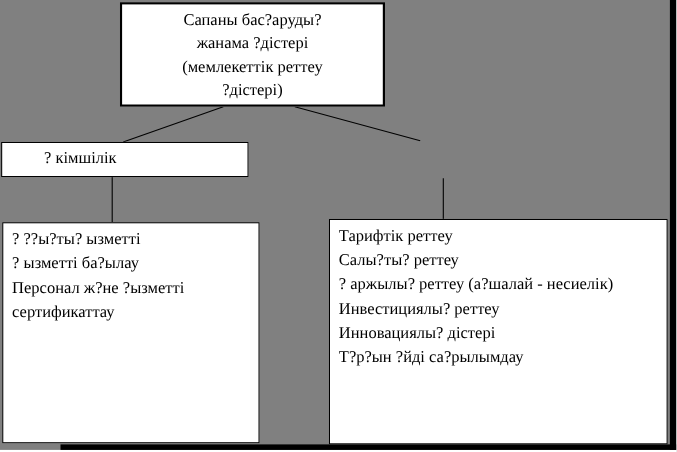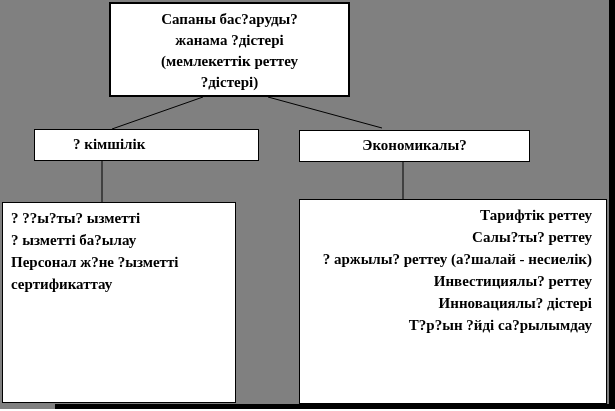--- a/index.html
+++ b/index.html
@@ -10,7 +10,6 @@
     font-family: "Liberation Serif", "DejaVu Serif", serif;
     color: #000000;
     overflow: hidden;
-    font-weight: bold;
   }
   #canvas {
     position: absolute; left: 0; top: 0;

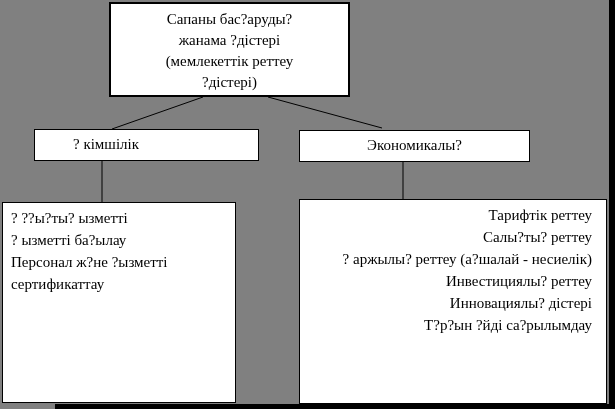--- a/index.html
+++ b/index.html
@@ -45,7 +45,6 @@
     left: 1px; top: 129px; width: 225px; height: 32px;
     line-height: 29px;
     padding-left: 38px;
-    margin-left: 33px;
   }
   #economic-header-box {
     left: 299px; top: 130px; width: 231px; height: 32px;

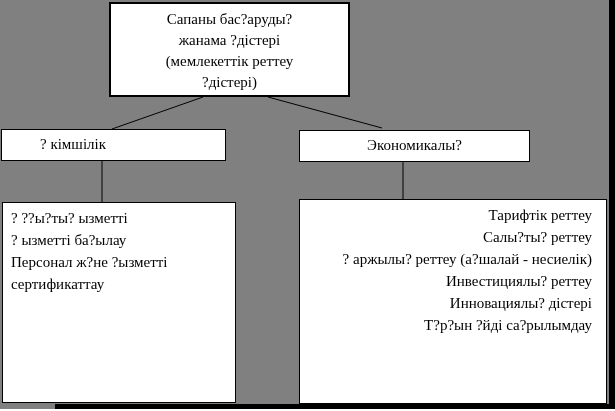--- a/index.html
+++ b/index.html
@@ -88,9 +88,6 @@
       <span>? кімшілік</span>
     </div>
 
-    <div id="economic-header-box" class="box">
-      <span>Экономикалы?</span>
-    </div>
 
     <div id="admin-list-box" class="box">
       <div class="list-item">? ??ы?ты? ызметті</div>

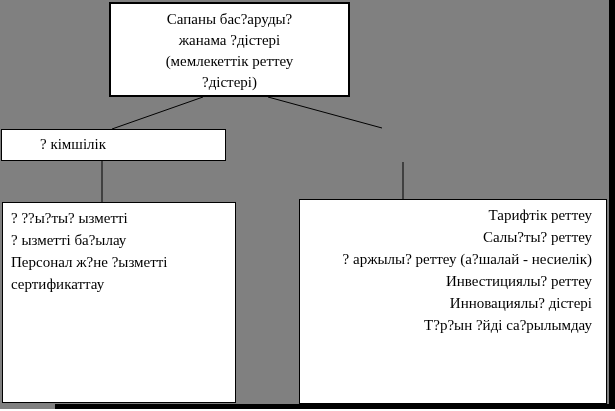--- a/index.html
+++ b/index.html
@@ -60,7 +60,6 @@
     left: 299px; top: 199px; width: 308px; height: 205px;
     padding: 4px 14px 0 8px;
     line-height: 22px;
-    text-align: right;
   }
   .list-item { white-space: normal; }
 </style>

